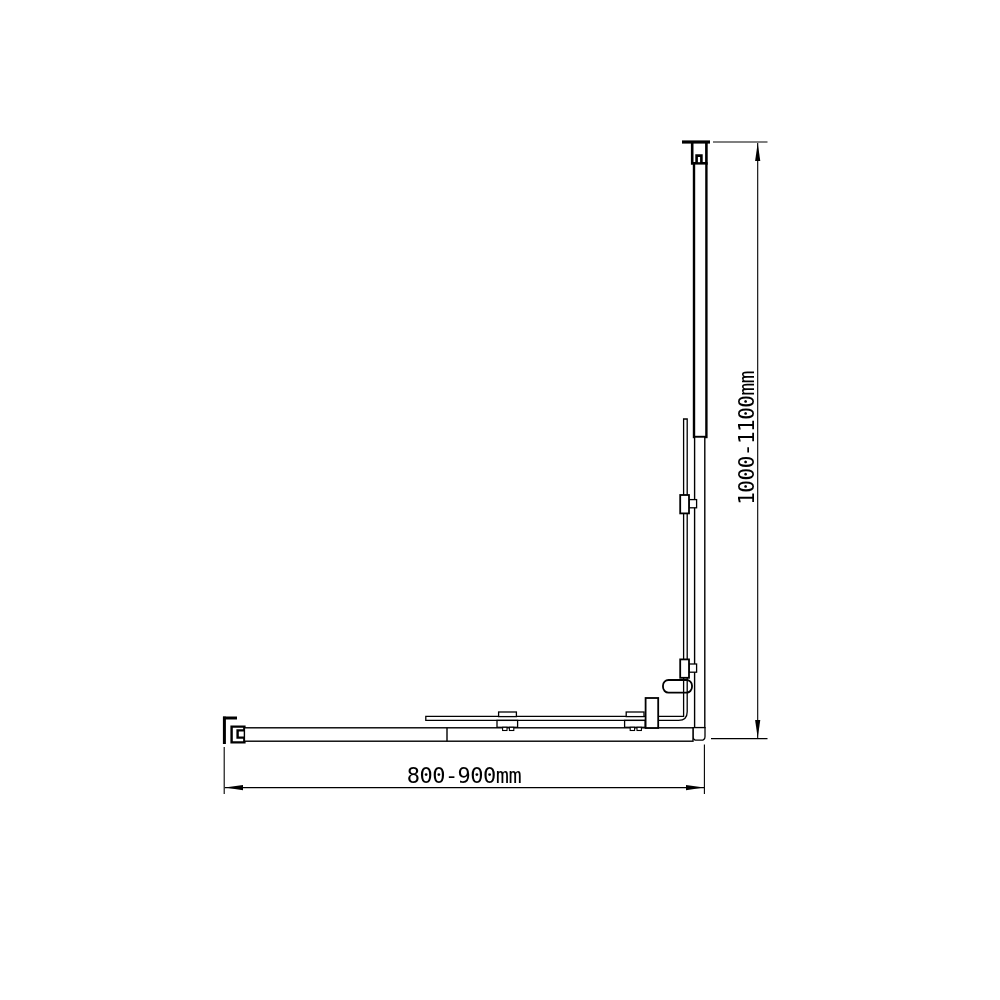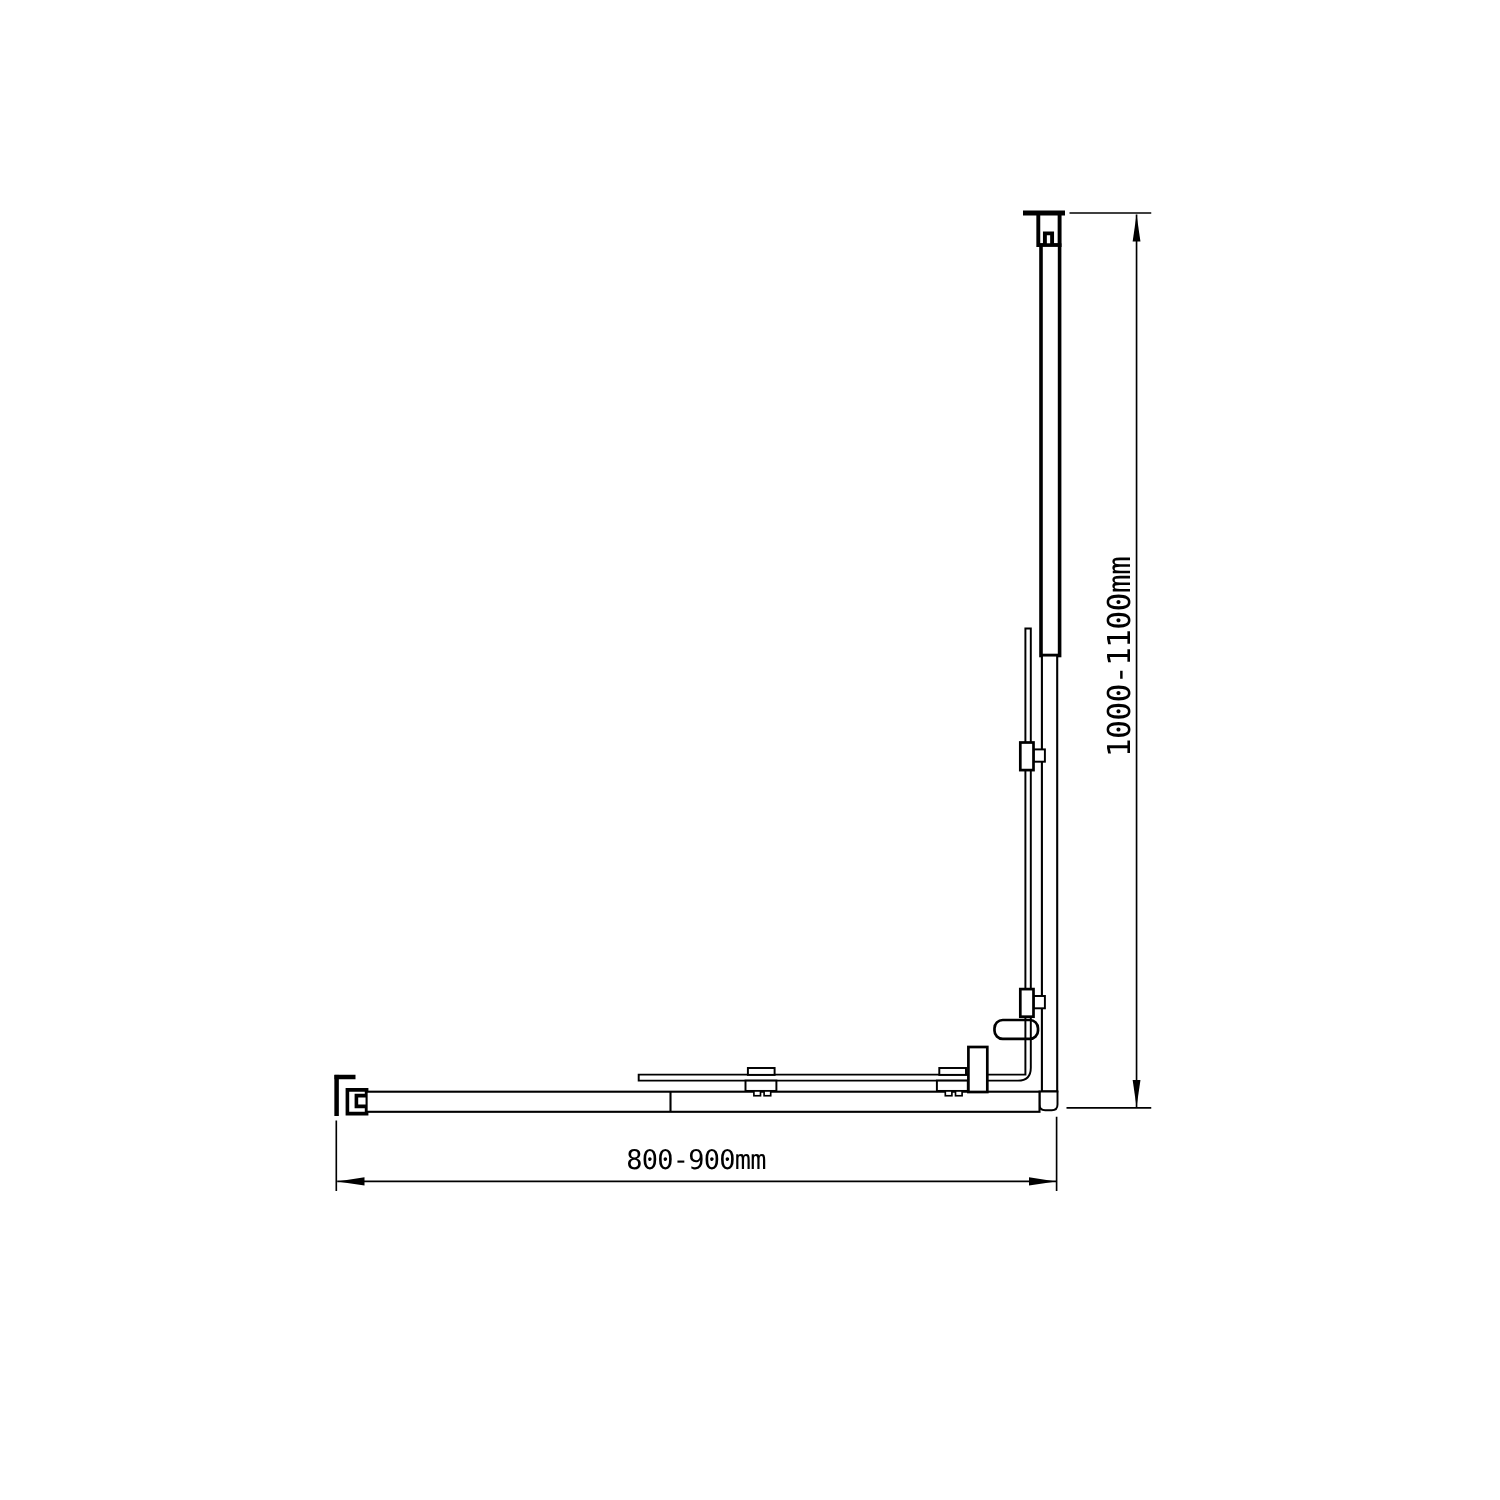--- a/index.html
+++ b/index.html
@@ -26,7 +26,7 @@
     left: 401px; top: 765px;
     width: 126px;
     text-align: center;
-    font-size: 18px;
+    font-size: 22px;
     letter-spacing: -0.5px;
   }
   .dim-label.height {

